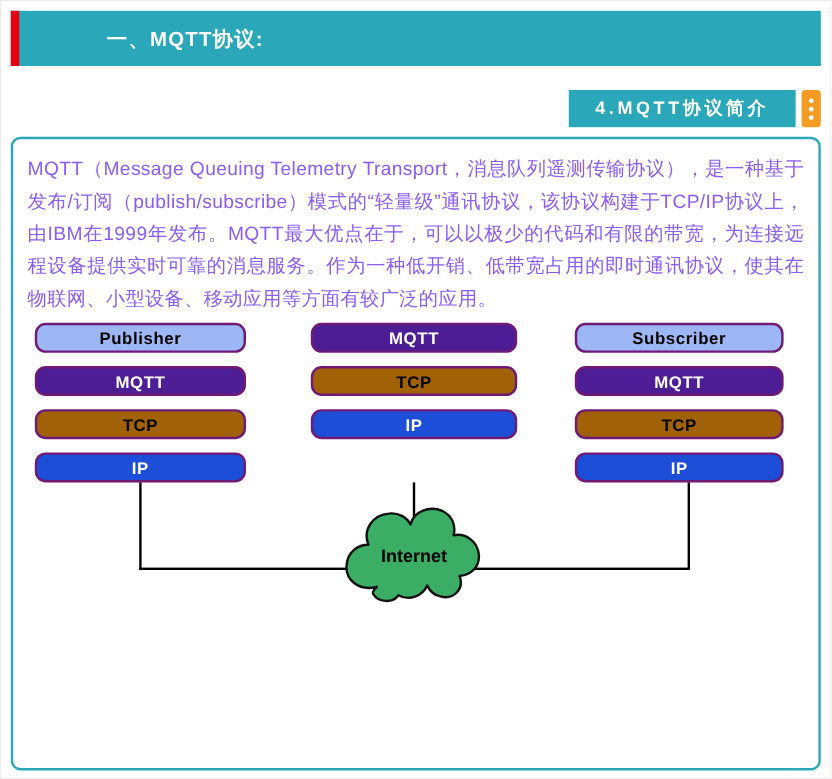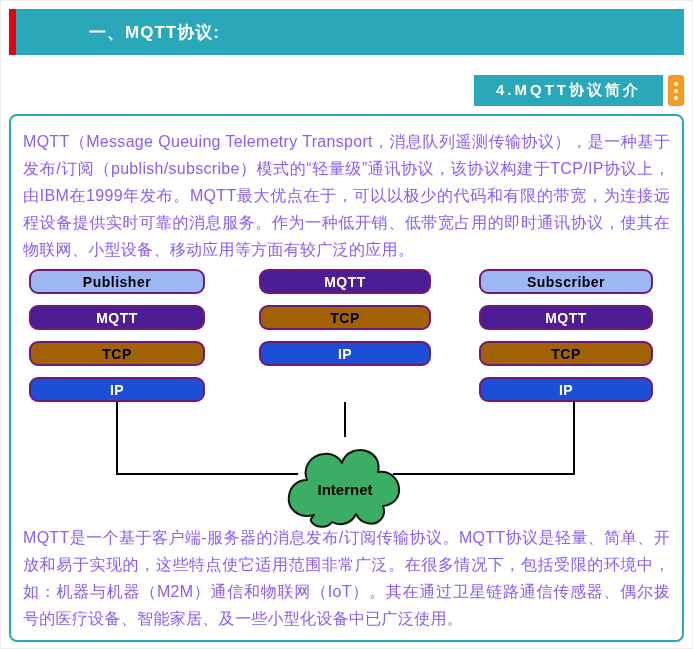--- a/index.html
+++ b/index.html
@@ -44,7 +44,7 @@
   .line.h-left  { left: 93px;  top: 204px; width: 182px; height: 2px; }
   .line.h-right { left: 370px; top: 204px; width: 182px; height: 2px; }
 
-  .cloud-wrap { position: absolute; left: 258px; top: 170px; width: 128px; height: 100px; }
+  .cloud-wrap { position: absolute; left: 258px; top: 144px; width: 128px; height: 100px; }
   .cloud-wrap svg { display: block; width: 128px; height: 100px; }
   .cloud-label { position: absolute; inset: 0; display: flex; align-items: center; justify-content: center; font-weight: bold; font-size: 15px; color: #000; }
 </style>

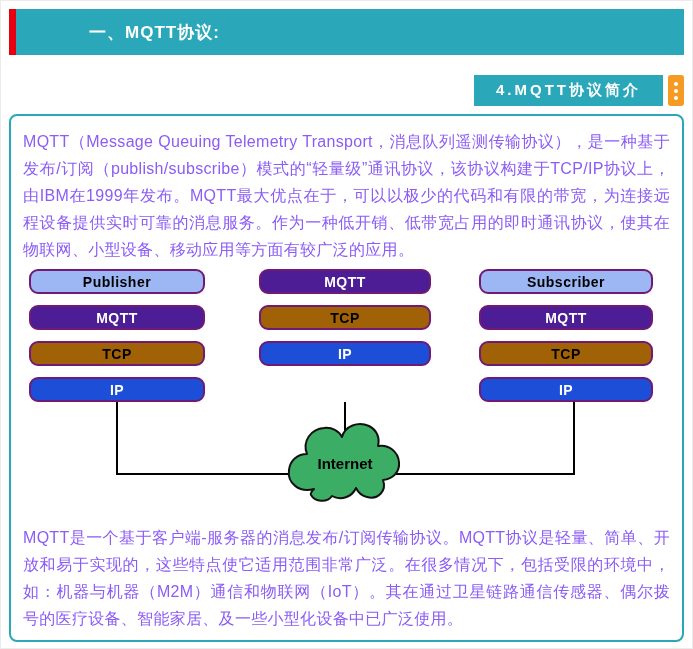--- a/index.html
+++ b/index.html
@@ -121,7 +121,6 @@
 
     </div>
 
-    <p class="para">MQTT是一个基于客户端-服务器的消息发布/订阅传输协议。MQTT协议是轻量、简单、开放和易于实现的，这些特点使它适用范围非常广泛。在很多情况下，包括受限的环境中，如：机器与机器（M2M）通信和物联网（IoT）。其在通过卫星链路通信传感器、偶尔拨号的医疗设备、智能家居、及一些小型化设备中已广泛使用。</p>
 
   </div>
 

